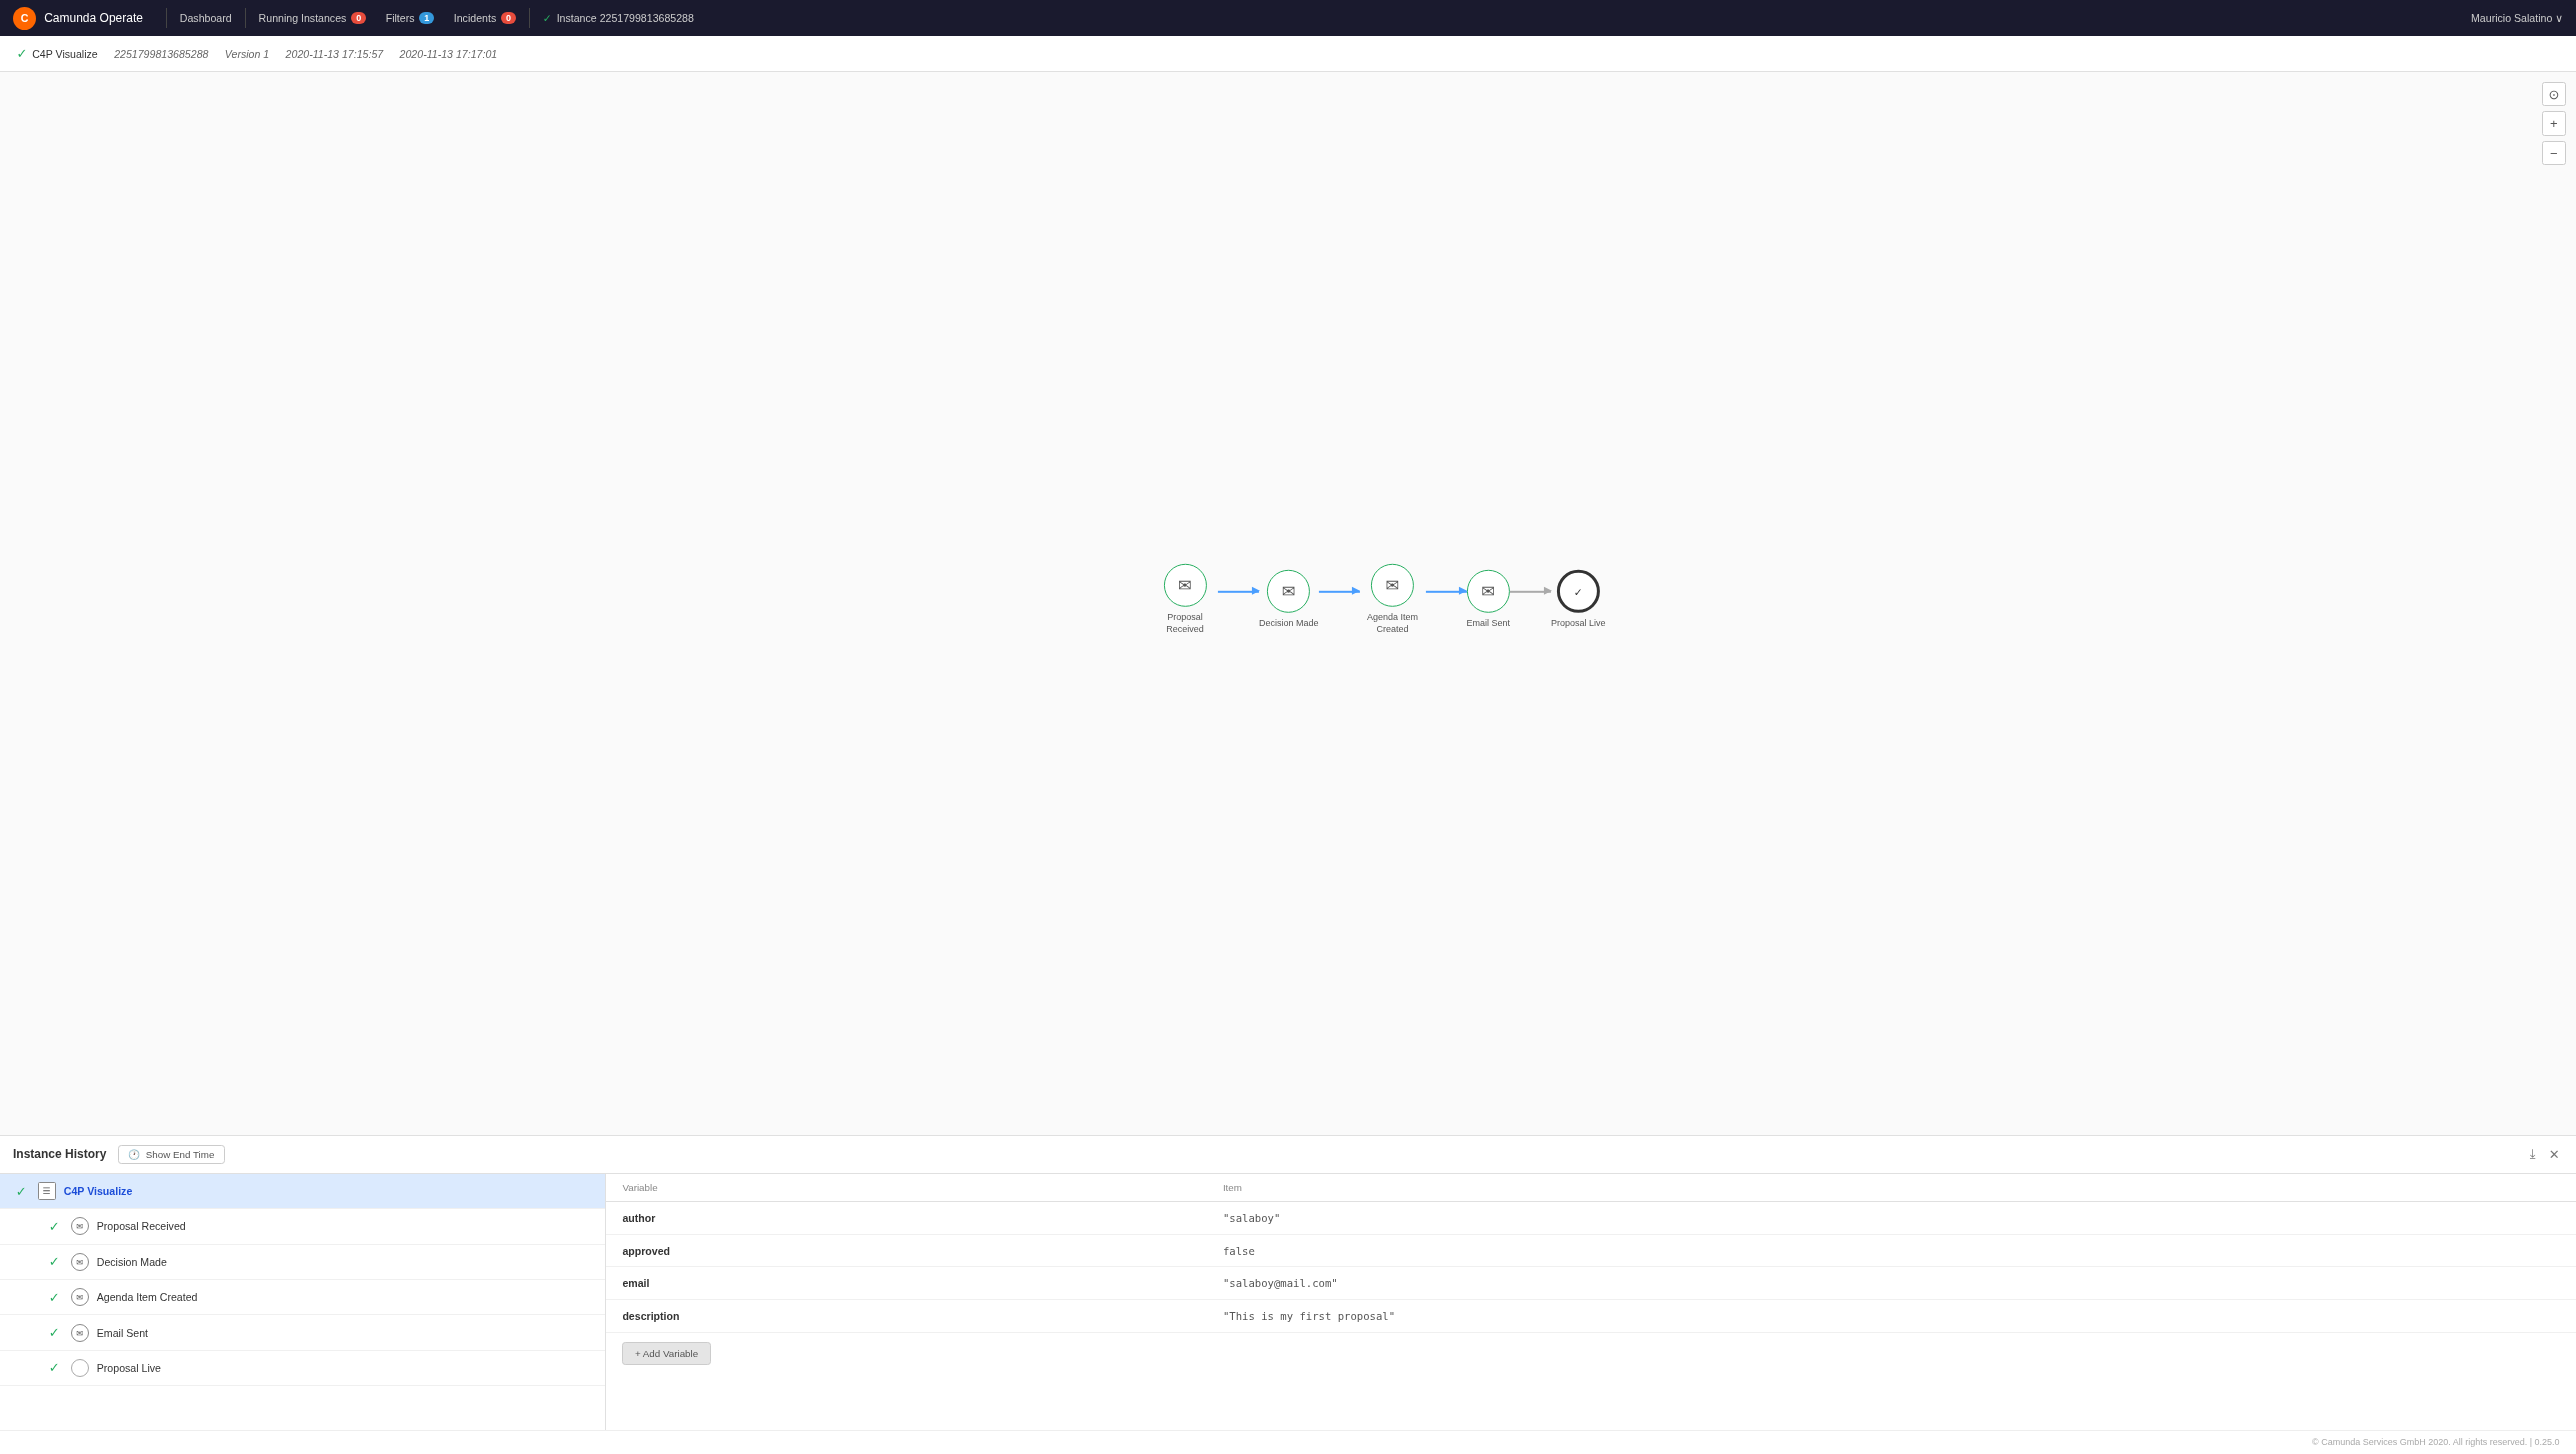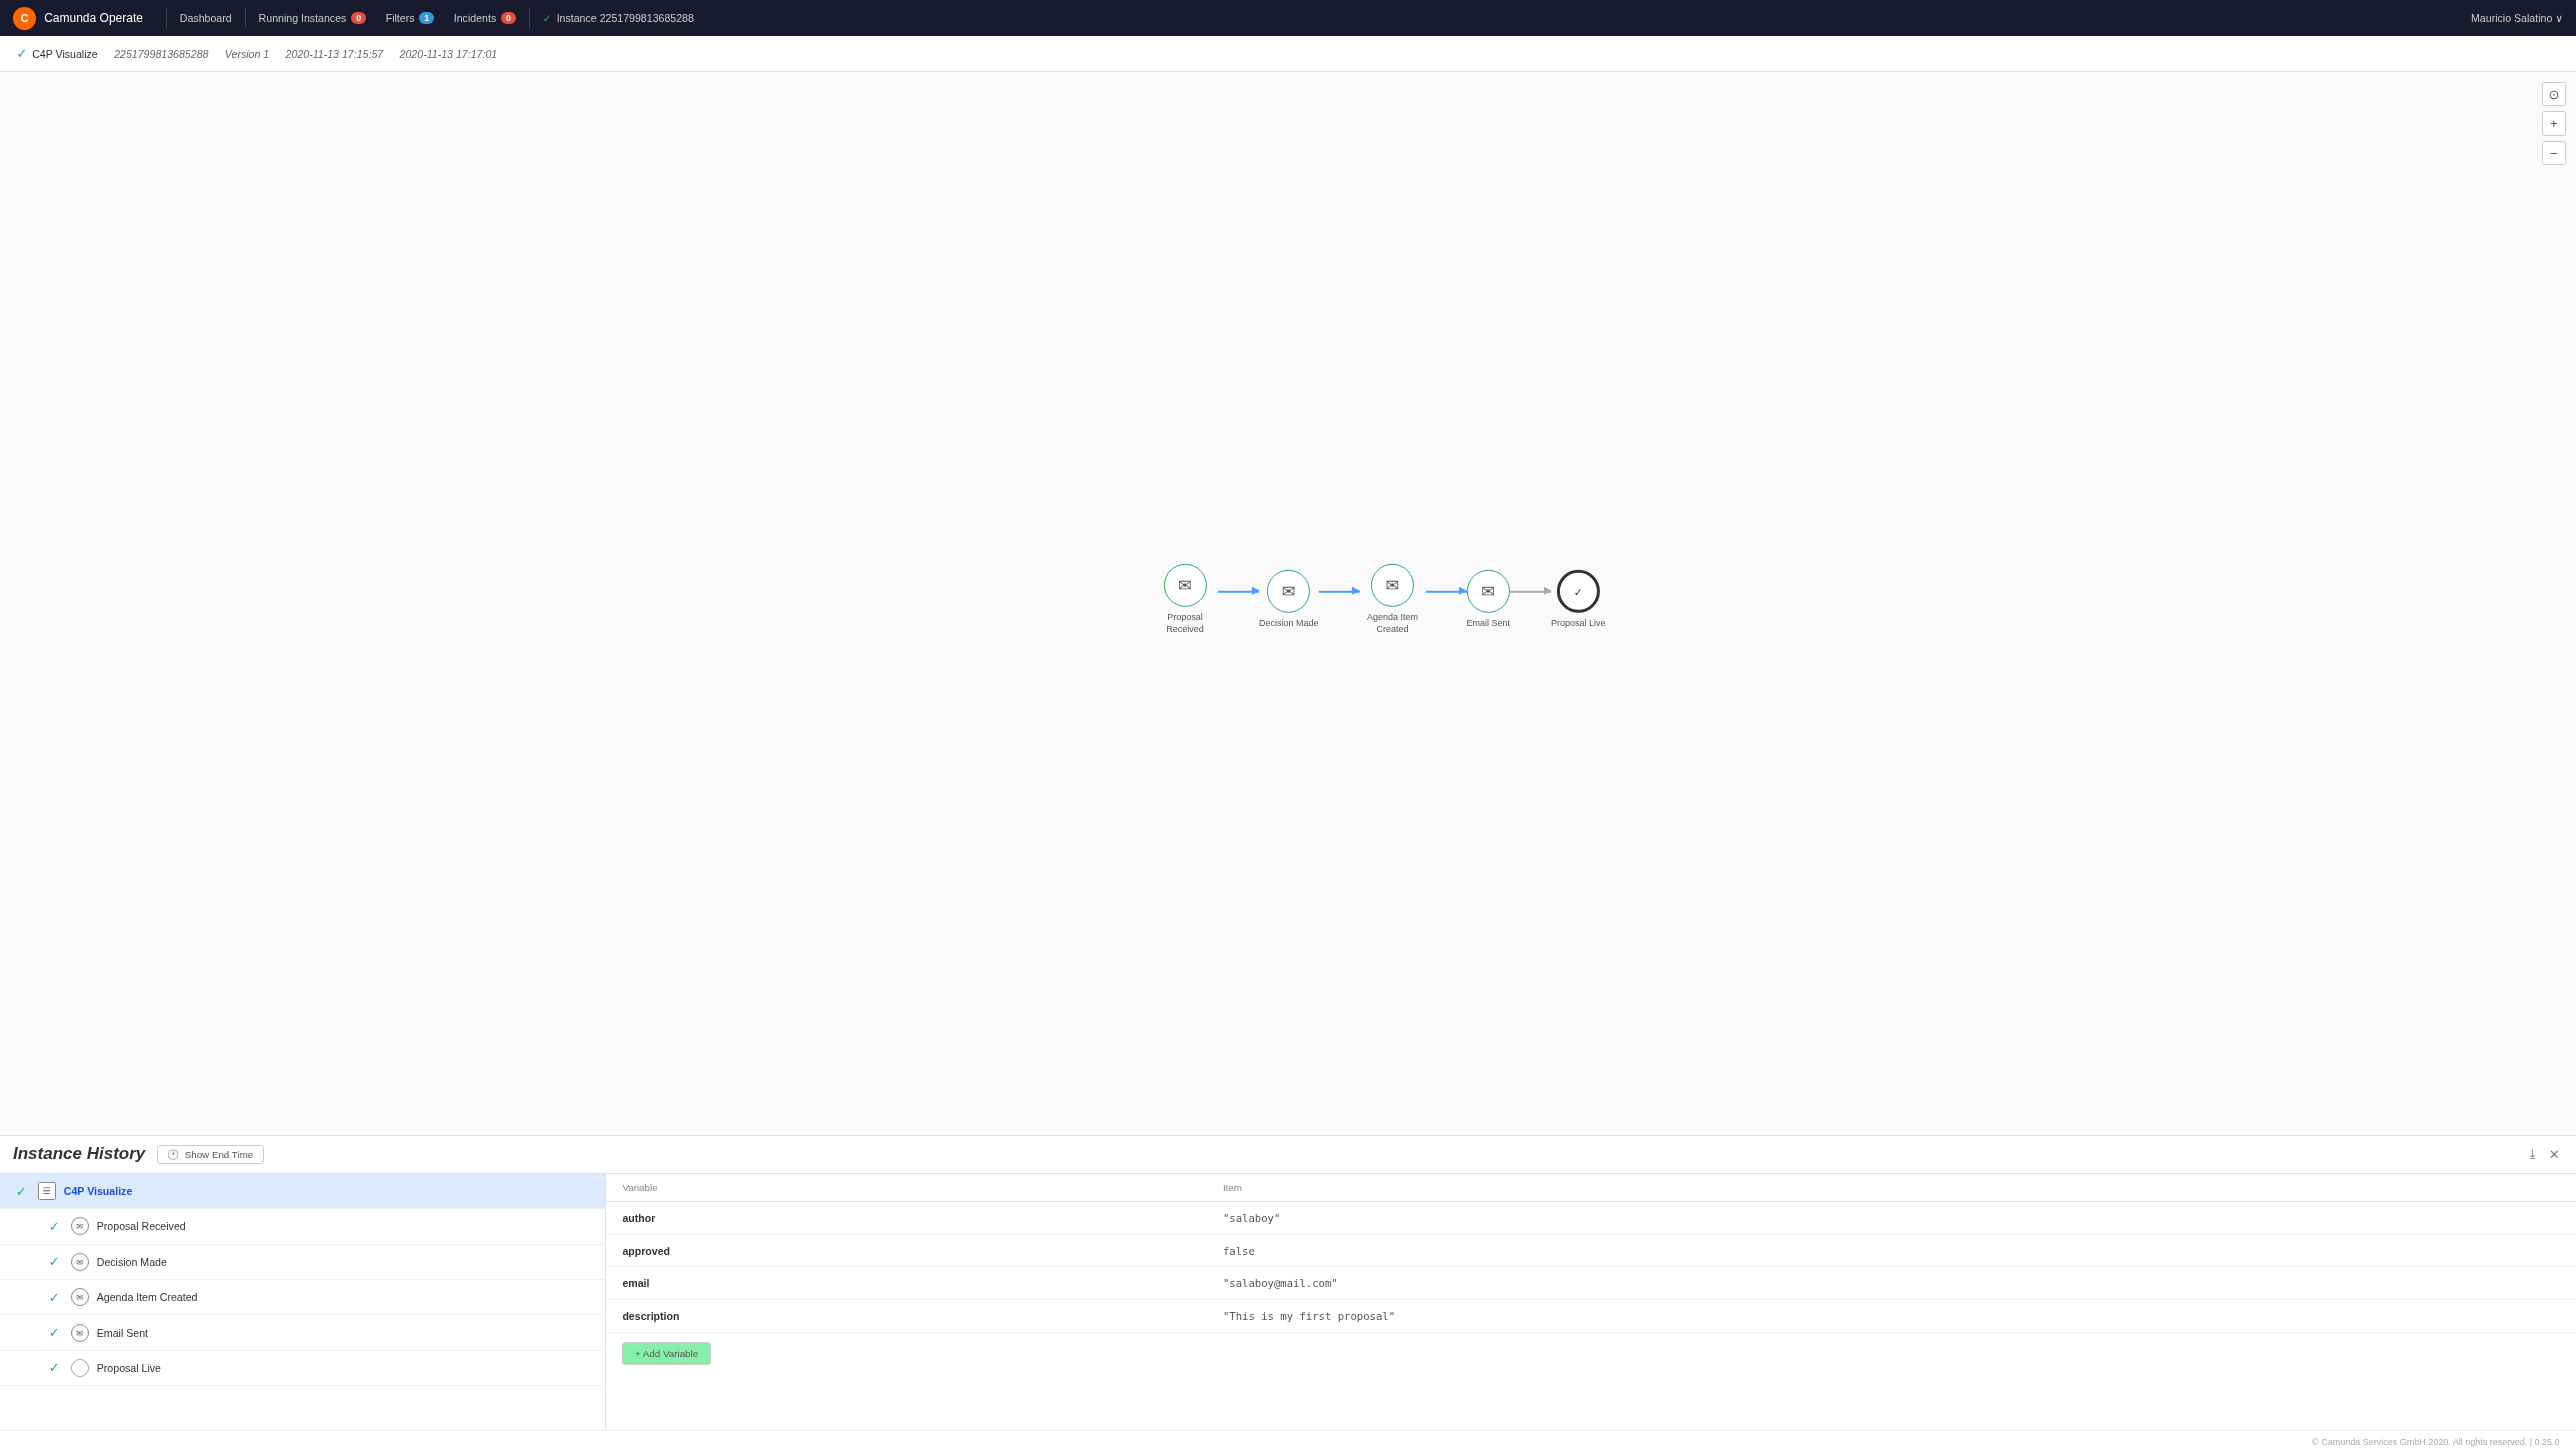--- a/index.html
+++ b/index.html
@@ -84,7 +84,7 @@
       display: flex; align-items: center; padding: 0 13px; height: 38px;
       border-bottom: 0.8px solid #e0e0e0; flex-shrink: 0; gap: 11.5px;
     }
-    .panel-title { font-weight: 600; font-size: 17px; color: #333; font-style: italic; }
+    .panel-title { font-weight: 600; font-size: 12px; color: #333; }
     .show-end-time-btn {
       display: flex; align-items: center; gap: 4.9px; border: 0.8px solid #ccc;
       border-radius: 3.3px; padding: 3.3px 9.8px; font-size: 9.8px; cursor: pointer;

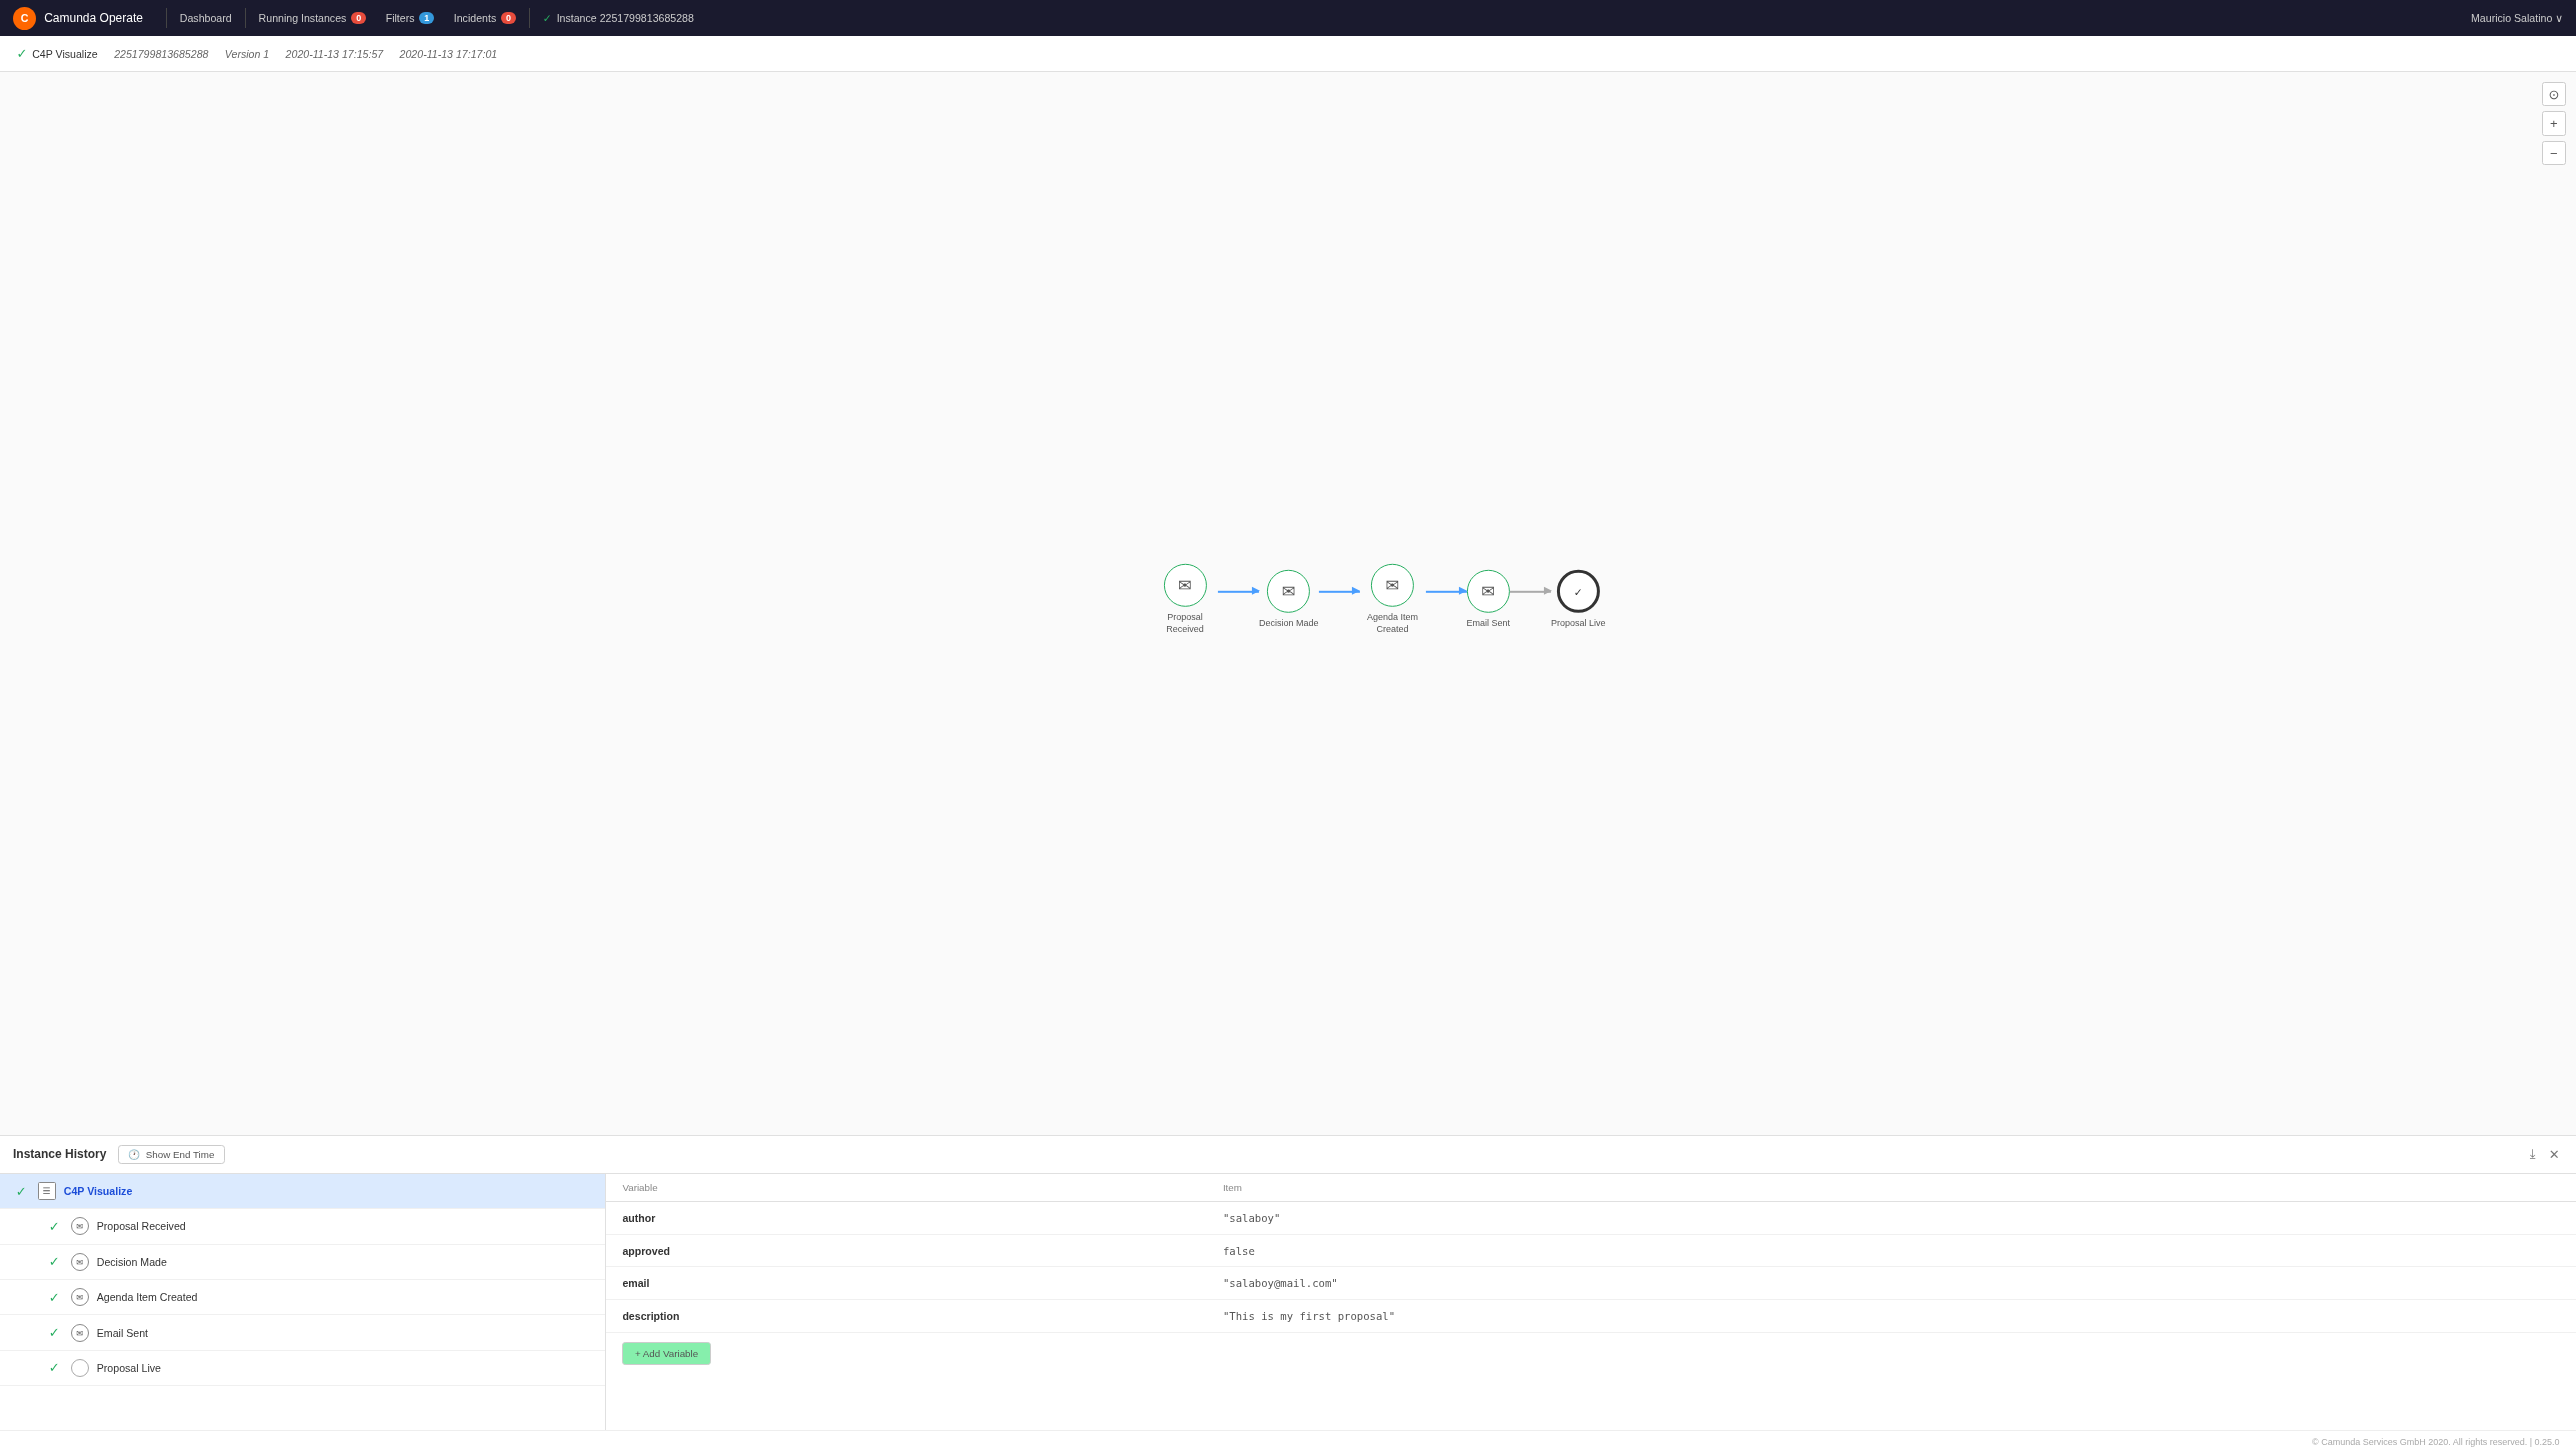--- a/index.html
+++ b/index.html
@@ -132,7 +132,7 @@
     .add-variable-btn {
       display: inline-flex; align-items: center; gap: 4.9px; border: 0.8px solid #ccc;
       border-radius: 3.3px; padding: 4.9px 11.5px; font-size: 9.8px; cursor: pointer;
-      background: #86efac; color: #555; margin: 9.8px 16.4px;
+      background: #e5e5e5; color: #555; margin: 9.8px 16.4px;
     }
 
     .footer {

